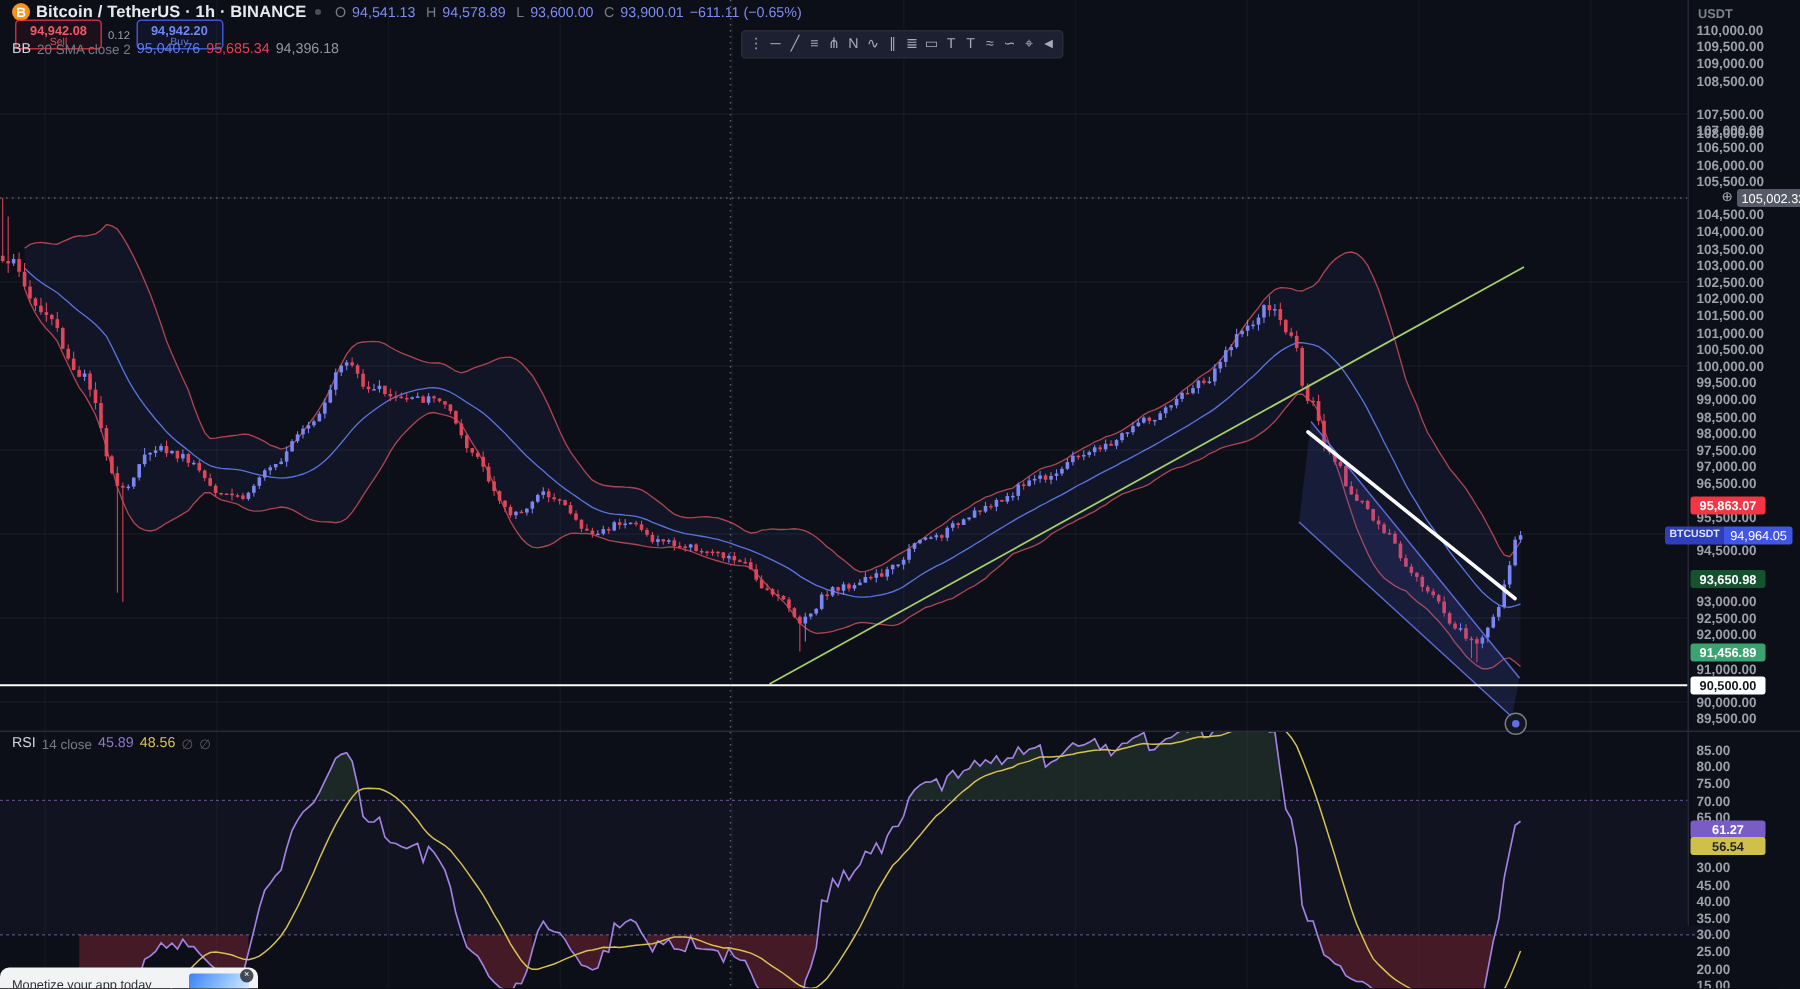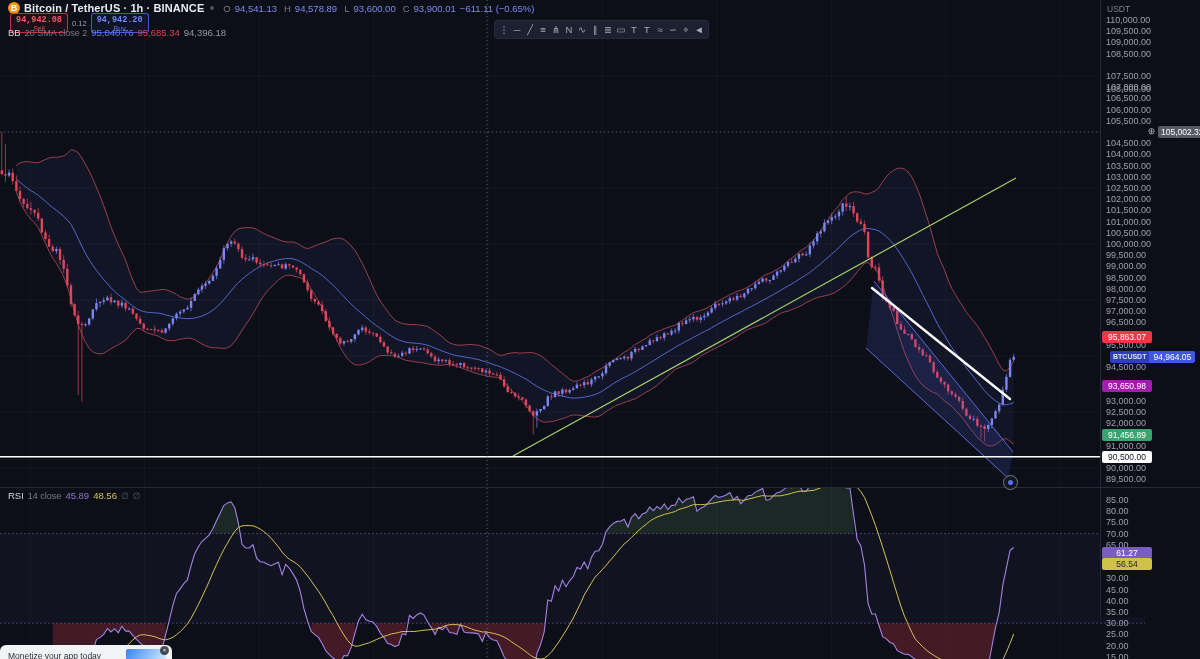--- a/index.html
+++ b/index.html
@@ -7,7 +7,7 @@
         font-family:"Liberation Sans",sans-serif;color:#b2b5be;-webkit-font-smoothing:antialiased;}
   #chart{position:absolute;left:0;top:0;}
   
-  #axis{position:absolute;left:1100px;top:0;width:55px;height:617px;border-left:1px solid #232838;background:#0c0f17;}
+  #axis{position:absolute;left:1125px;top:0;width:55px;height:617px;border-left:1px solid #232838;background:#0c0f17;font-weight:bold;}
   .tick{position:absolute;left:5px;font-size:9px;color:#9ba0ab;white-space:nowrap;}
   .plabel{position:absolute;left:1px;width:50px;text-align:center;font-size:8.5px;line-height:12px;
           border-radius:2px;color:#fff;white-space:nowrap;}

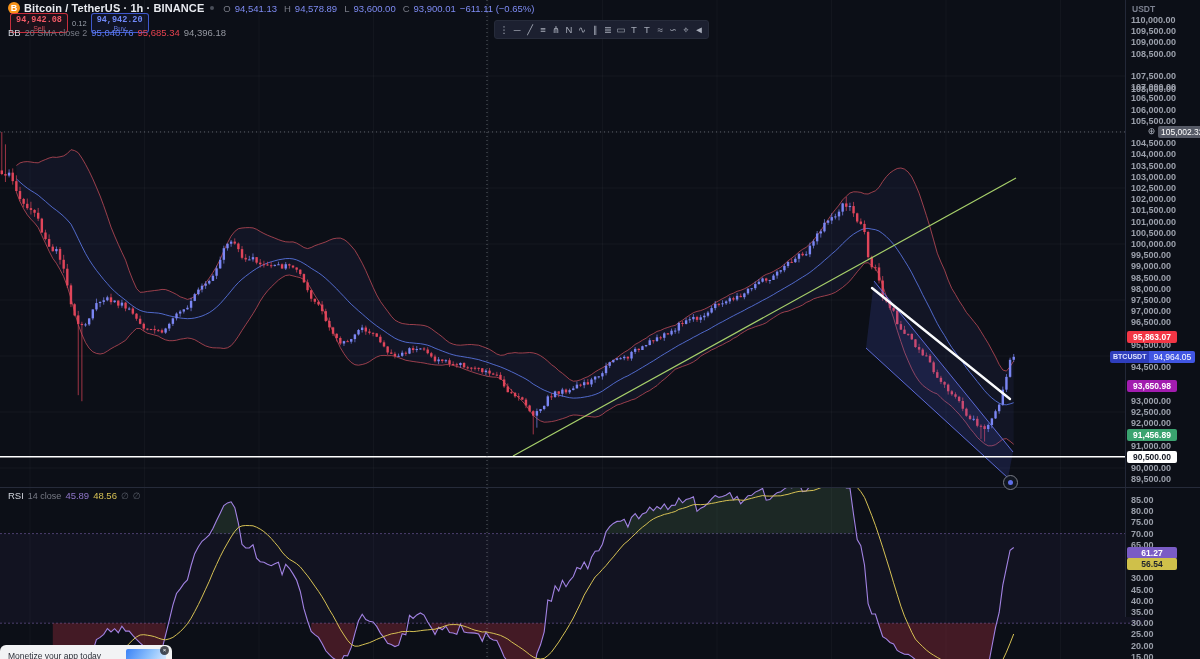--- a/index.html
+++ b/index.html
@@ -37,7 +37,7 @@
   .tbox{width:56px;height:18px;border-radius:3px;text-align:center;cursor:pointer;}
   .tbox.sell{border:1px solid rgba(242,54,69,.8);background:rgba(242,54,69,.07);}
   .tbox.buy{border:1px solid rgba(74,105,247,.8);background:rgba(74,105,247,.07);}
-  .tprice{font-size:8.5px;font-weight:bold;line-height:10px;margin-top:1px;font-family:Liberation Mono, monospace;}
+  .tprice{font-size:8.5px;font-weight:bold;line-height:10px;margin-top:1px;}
   .tlabel{font-size:7px;line-height:7px;opacity:.85;}
   .sell .tprice,.sell .tlabel{color:#f25a66;}
   .buy .tprice,.buy .tlabel{color:#6f87f7;}

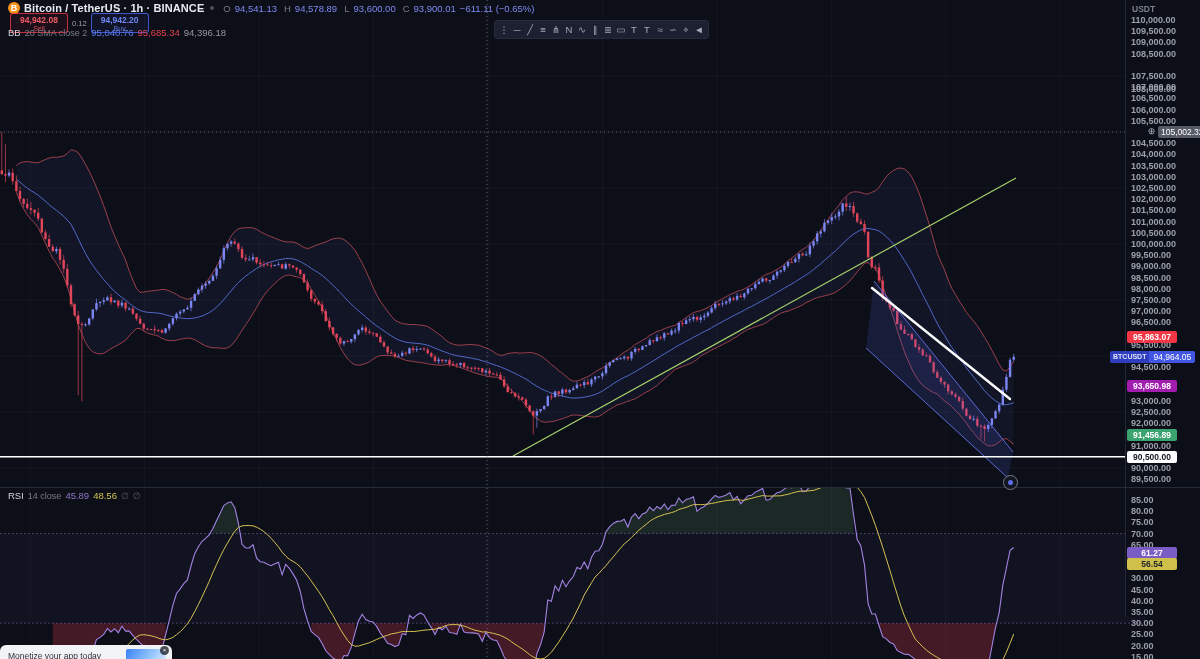--- a/index.html
+++ b/index.html
@@ -730,7 +730,7 @@
       <div class="tick" style="top: 640.6px;">20.00</div>
       <div class="tick" style="top: 651.8px;">15.00</div>
       <div class="plabel" style="top: 330.667px; background: rgb(242, 54, 69); color: rgb(255, 255, 255);">95,863.07</div>
-      <div class="plabel" style="top: 380.218px; background: #a21caf; color: rgb(255, 255, 255);">93,650.98</div>
+      <div class="plabel" style="top: 380.218px; background: #14532d; color: rgb(255, 255, 255);">93,650.98</div>
       <div class="plabel" style="top: 429.366px; background: rgb(58, 163, 111); color: rgb(255, 255, 255);">91,456.89</div>
       <div class="plabel" style="top: 450.8px; background: rgb(255, 255, 255); color: rgb(19, 23, 34);">90,500.00</div>
       <div class="plabel" style="top: 547.155px; background: rgb(122, 92, 197); color: rgb(255, 255, 255);">61.27</div>

